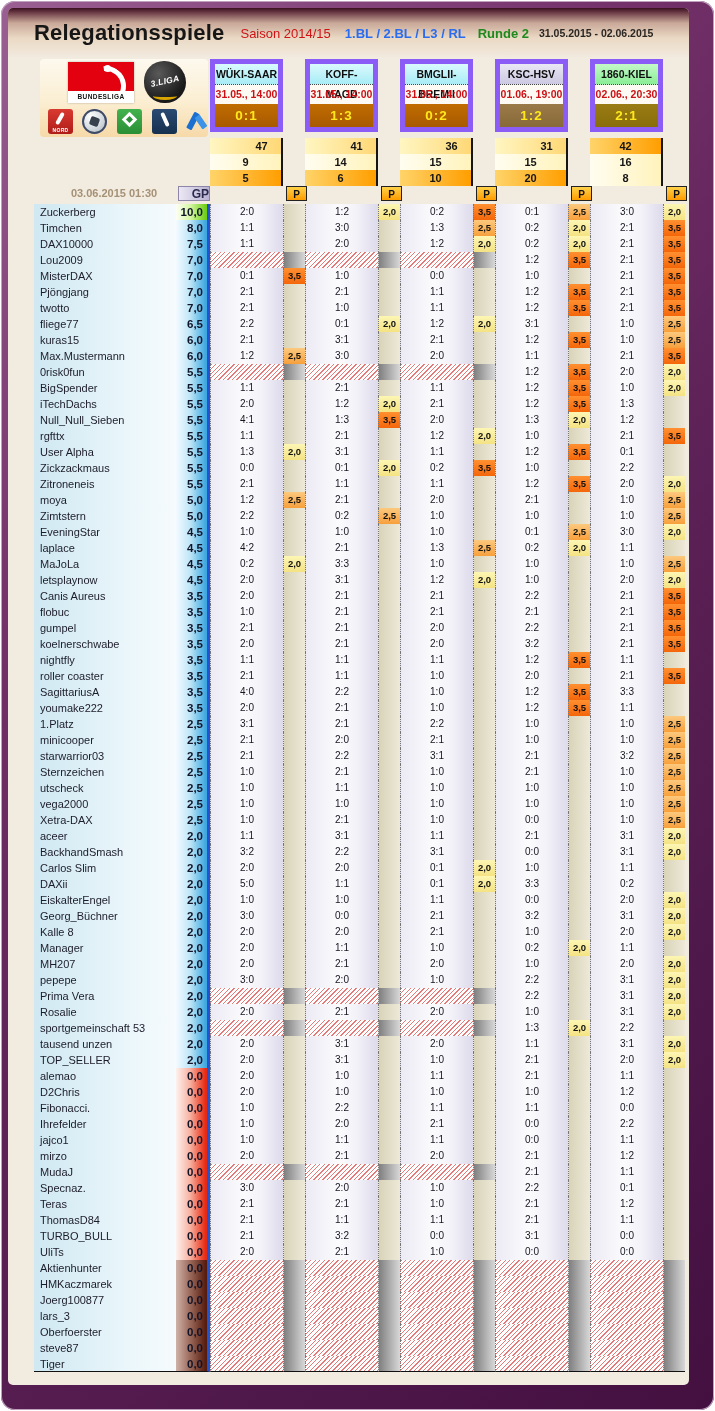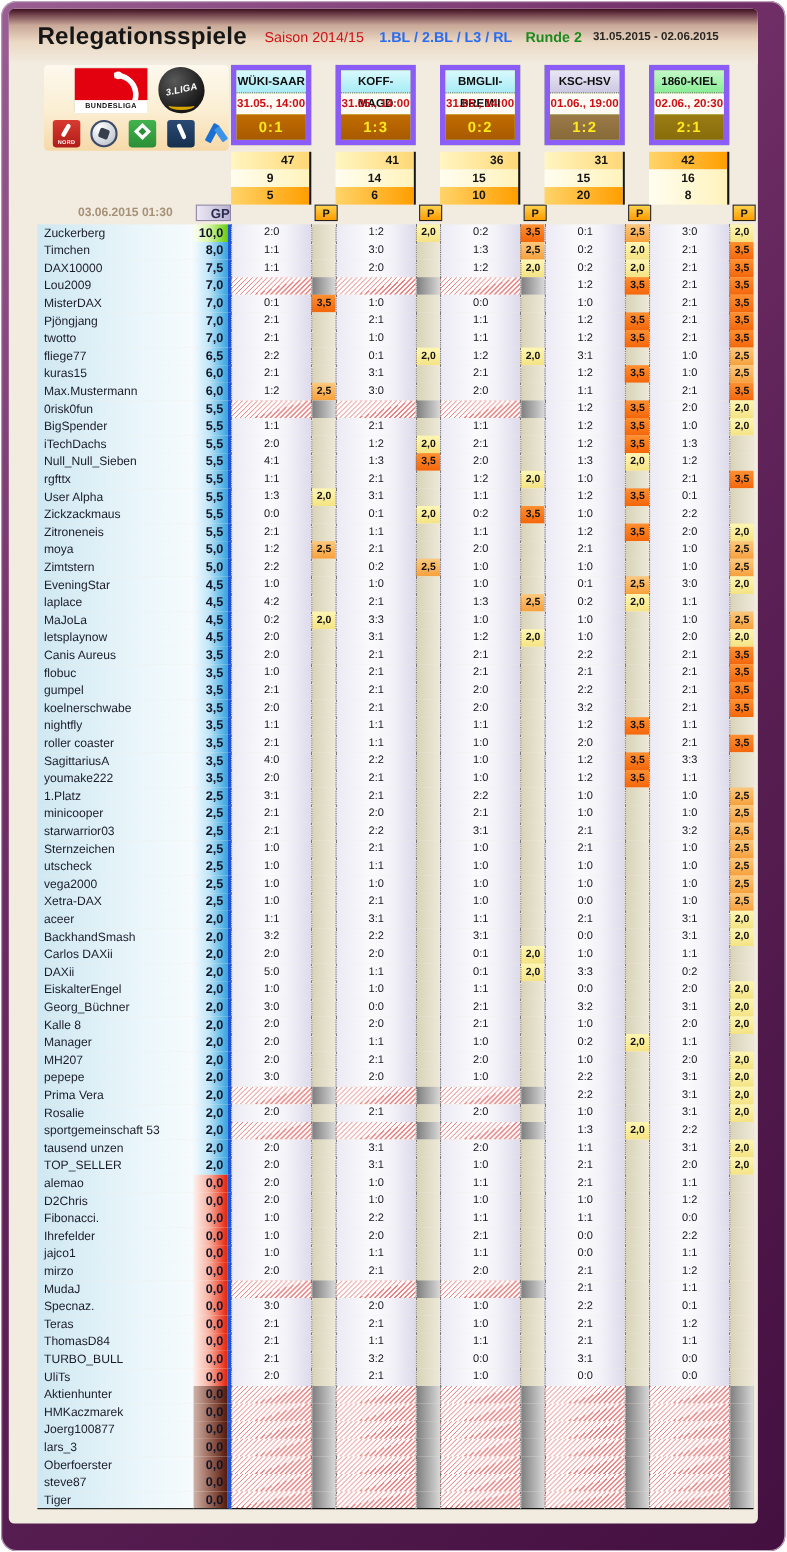--- a/index.html
+++ b/index.html
@@ -785,7 +785,7 @@
           <div class="cell-p p-20">2,0</div>
         </div>
         <div class="row">
-          <div class="cell-name">Carlos DAXii</div>
+          <div class="cell-name">Carlos Slim</div>
           <div class="cell-gp gp-blue">2,0</div>
           <div class="cell-score">2:0</div>
           <div class="cell-p p-none"></div>

